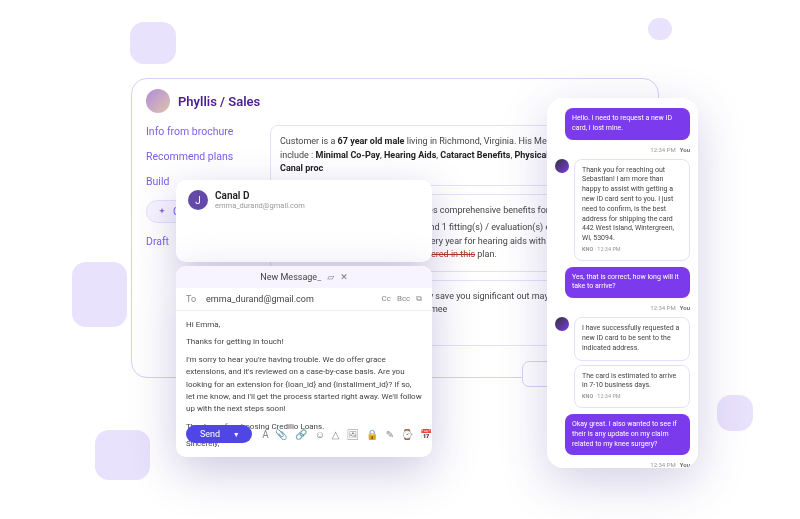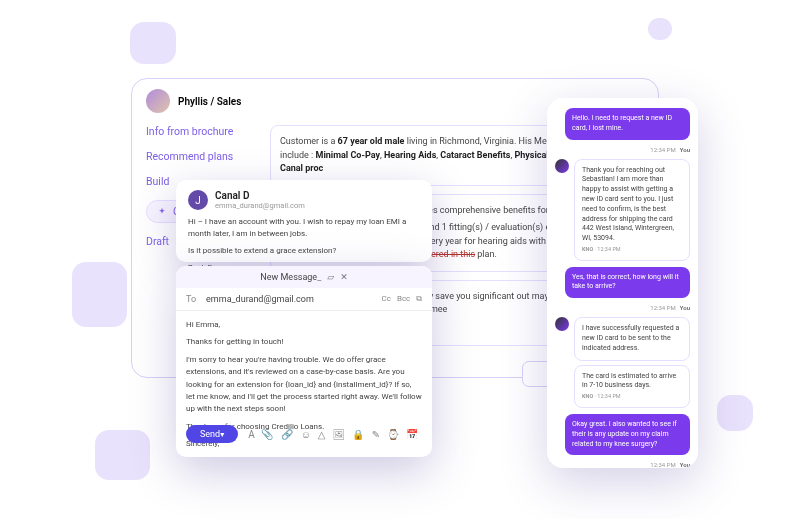--- a/index.html
+++ b/index.html
@@ -14,7 +14,7 @@
 .sales{position:absolute;left:131px;top:78px;width:528px;height:300px;background:#fff;border:1.5px solid #D7D0F8;border-radius:16px}
 .sales-head{display:flex;align-items:center;gap:8px;padding:10px 14px}
 .avatar{width:24px;height:24px;border-radius:50%;background:linear-gradient(135deg,#b08bdd,#e0c4a9);display:inline-block}
-.sales-title{color:#000000;font-weight:600;font-size:10px}
+.sales-title{color:#4c1d95;font-weight:600;font-size:13px}
 .sidebar{position:absolute;left:14px;top:46px;width:115px;display:flex;flex-direction:column;gap:12px}
 .sidebar-item{font-size:10.5px;color:#7C5FE6;cursor:pointer}
 .sidebar-tab{display:flex;align-items:center;gap:6px;background:#F7F4FF;border:1px solid #E6DEFF;border-radius:14px;padding:4px 10px;width:fit-content}

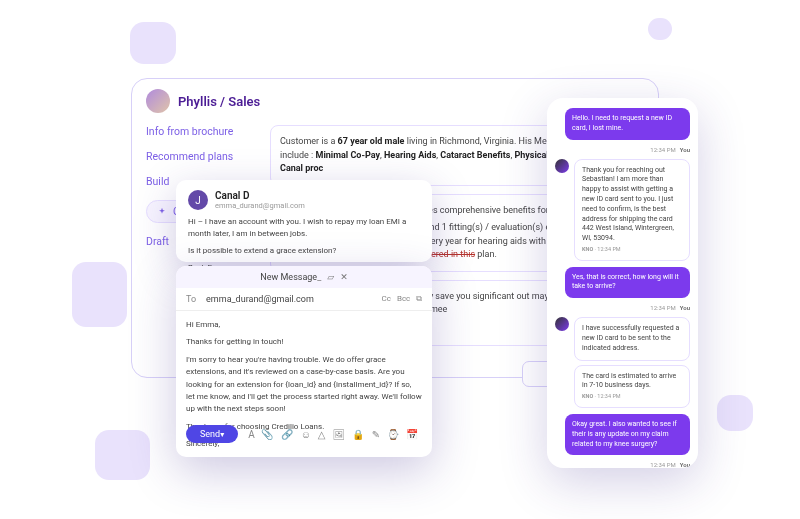--- a/index.html
+++ b/index.html
@@ -113,11 +113,6 @@
       <div class="inc-email">emma_durand@gmail.com</div>
     </div>
   </div>
-  <div class="inc-body">
-    <div>Hi – I have an account with you. I wish to repay my loan EMI a month later, I am in between jobs.</div>
-    <div style="margin-top:5px">Is it possible to extend a grace extension?</div>
-    <div style="margin-top:5px">Best, Emma</div>
-  </div>
 </div>
 
 <div class="compose">

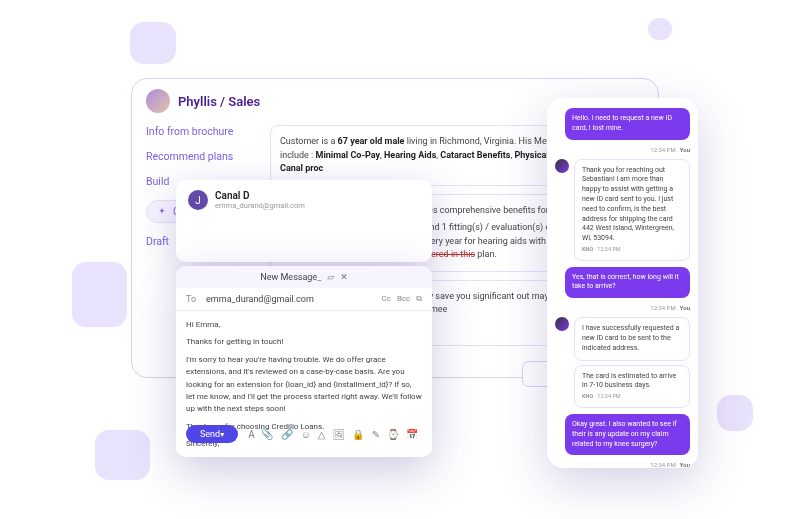--- a/index.html
+++ b/index.html
@@ -45,7 +45,7 @@
 .cmp-to .right{display:flex;gap:6px;color:#888;font-size:8px}
 .cmp-body{padding:8px 10px;font-size:8px;color:#444;line-height:1.55;height:108px}
 .cmp-toolbar{padding:6px 10px;display:flex;align-items:center;gap:10px}
-.send-btn{background:#4F46E5;color:#fff;border:none;border-radius:14px;padding:4px 14px;font-size:9px;display:flex;align-items:center;gap:0;cursor:pointer}
+.send-btn{background:#4F46E5;color:#fff;border:none;border-radius:14px;padding:4px 14px;font-size:9px;display:flex;align-items:center;gap:14px;cursor:pointer}
 .send-btn .caret{font-size:8px}
 .tb-icons{display:flex;gap:7px;font-size:10px;color:#888;align-items:center}
 

